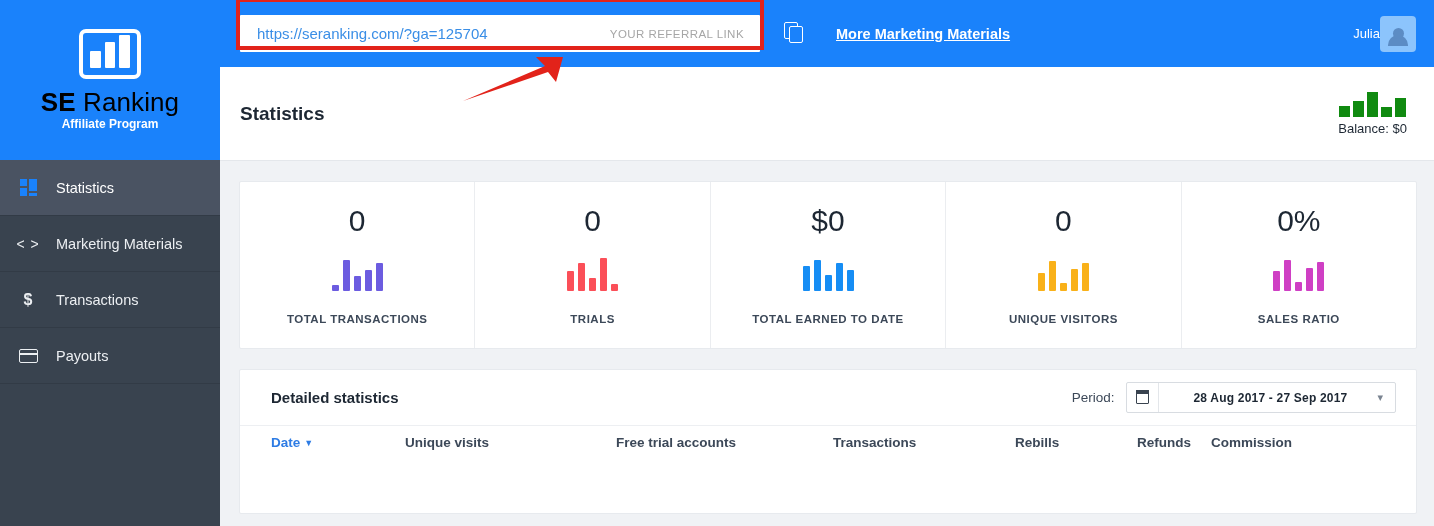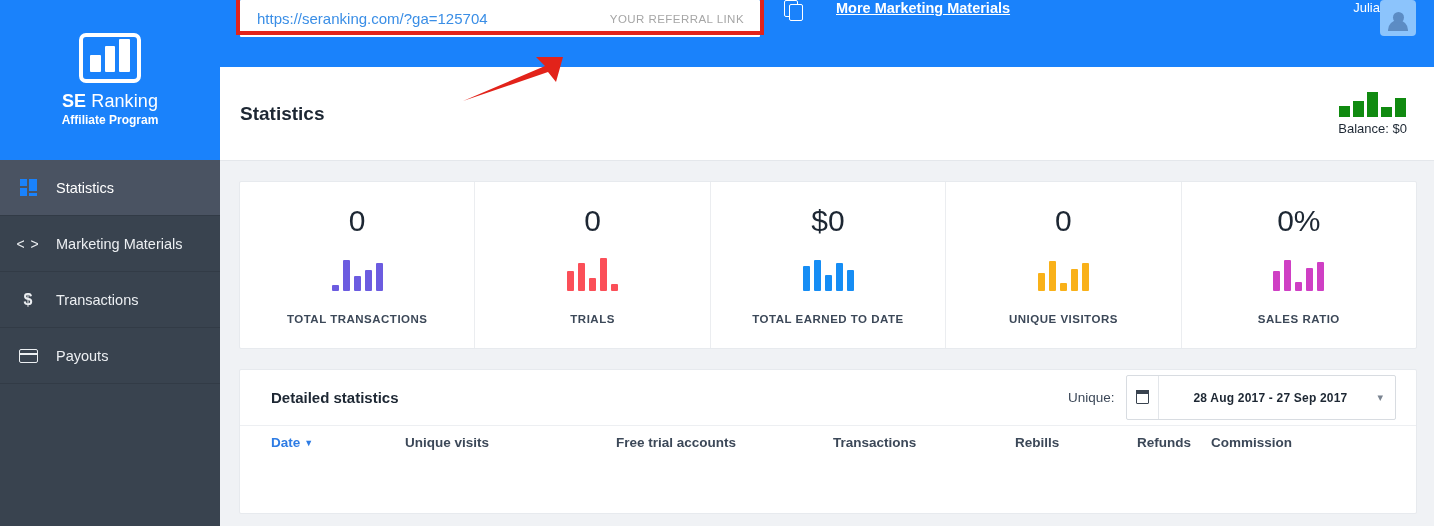--- a/index.html
+++ b/index.html
@@ -58,7 +58,7 @@
 
   .topbar {
     height: 67px; background: #1a82fb; flex: 0 0 67px;
-    display: flex; align-items: flex-start; padding: 0 18px 0 20px;
+    display: flex; align-items: center; padding: 0 18px 0 20px;
   }
   .link-wrap { position: relative; width: 520px; flex: 0 0 520px; }
   .link-hl {

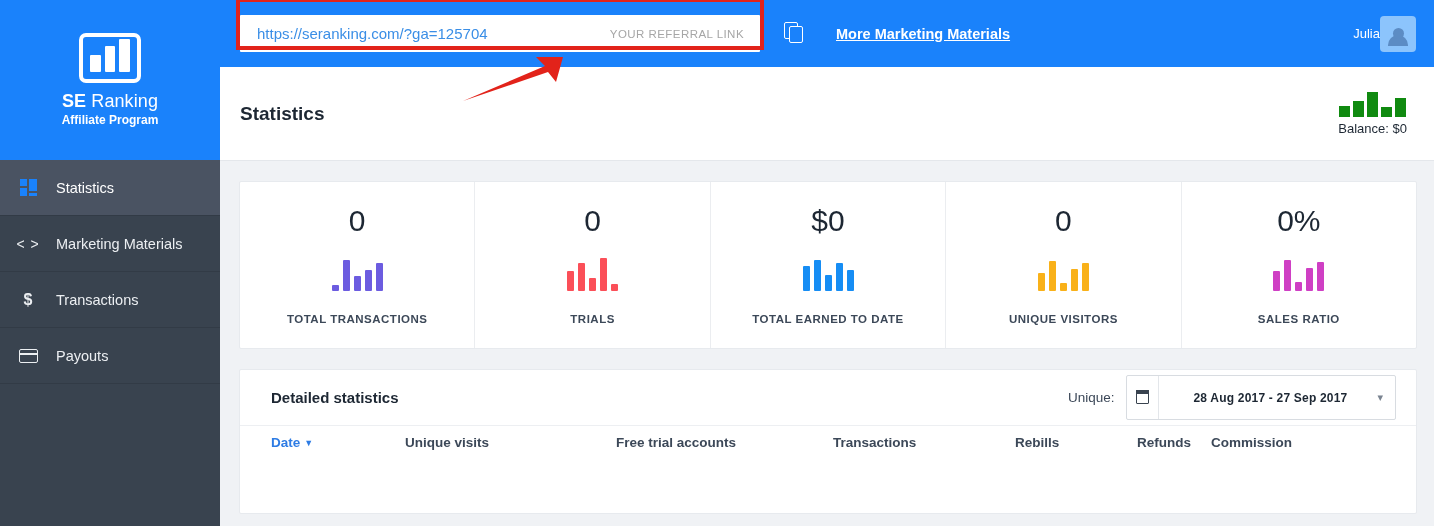--- a/index.html
+++ b/index.html
@@ -26,7 +26,7 @@
   .logo-mark i:nth-child(1) { height: 17px; }
   .logo-mark i:nth-child(2) { height: 26px; }
   .logo-mark i:nth-child(3) { height: 33px; }
-  .logo-name { color: #ffffff; font-size: 18px; letter-spacing: .1px; line-height: 1.1; }
+  .logo-name { color: #000000; font-size: 26px; letter-spacing: .1px; line-height: 1.1; }
   .logo-name b { font-weight: 700; }
   .logo-name span { font-weight: 400; }
   .logo-sub { color: #fff; font-size: 12px; font-weight: 700; margin-top: 1px; }

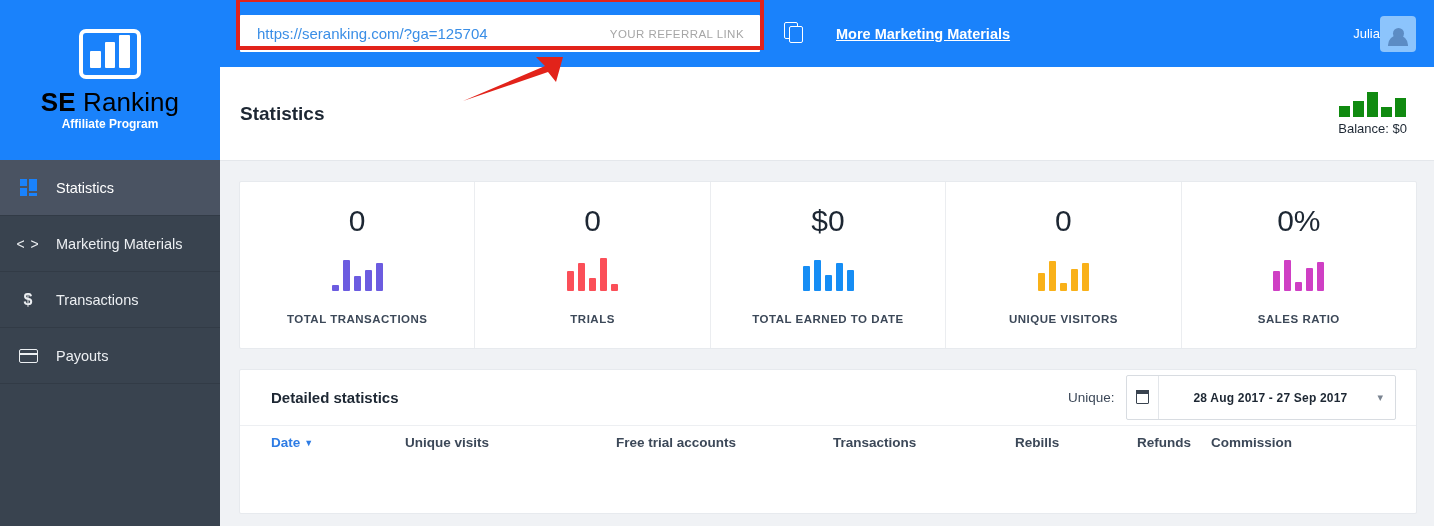--- a/index.html
+++ b/index.html
@@ -300,7 +300,7 @@
         <div class="detail-head">
           <div class="detail-title">Detailed statistics</div>
           <div class="period-wrap">
-            <span class="period-label">Unique:</span>
+            <span class="period-label">Period:</span>
             <div class="period-ctl">
               <span class="period-cal">
                   <span class="cal-ic"></span>

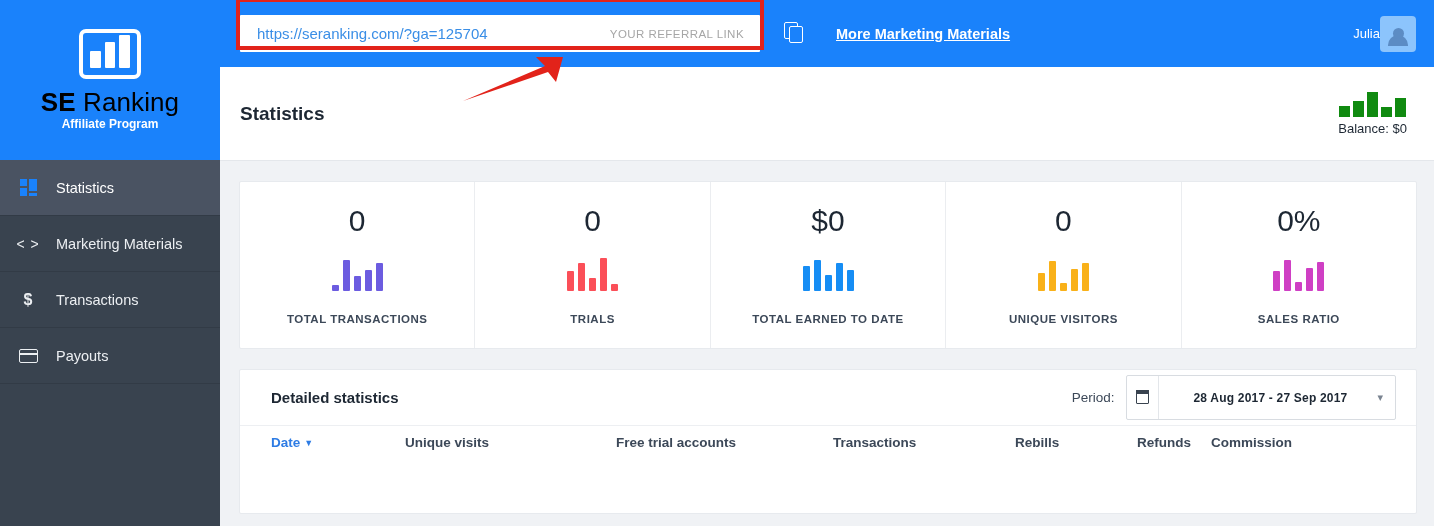--- a/index.html
+++ b/index.html
@@ -126,7 +126,7 @@
   .detail-title { font-size: 15px; font-weight: 700; color: #1d2733; }
   .period-wrap { margin-left: auto; display: flex; align-items: center; }
   .period-label { font-size: 13.5px; color: #3c4858; margin-right: 12px; }
-  .period-ctl { display: flex; align-items: center; border: 1px solid #d8dce1; border-radius: 2px; height: 45px; background: #fff; cursor: pointer; }
+  .period-ctl { display: flex; align-items: center; border: 1px solid #d8dce1; border-radius: 2px; height: 31px; background: #fff; cursor: pointer; }
   .period-cal { width: 32px; display: flex; align-items: center; justify-content: center; border-right: 1px solid #e3e6ea; height: 100%; }
   .cal-ic { width: 13px; height: 13px; border: 1.6px solid #39434f; border-radius: 1px; position: relative; }
   .cal-ic:before { content: ""; position: absolute; left: -1.6px; top: -1.6px; width: 13px; height: 3.6px; background: #39434f; }

